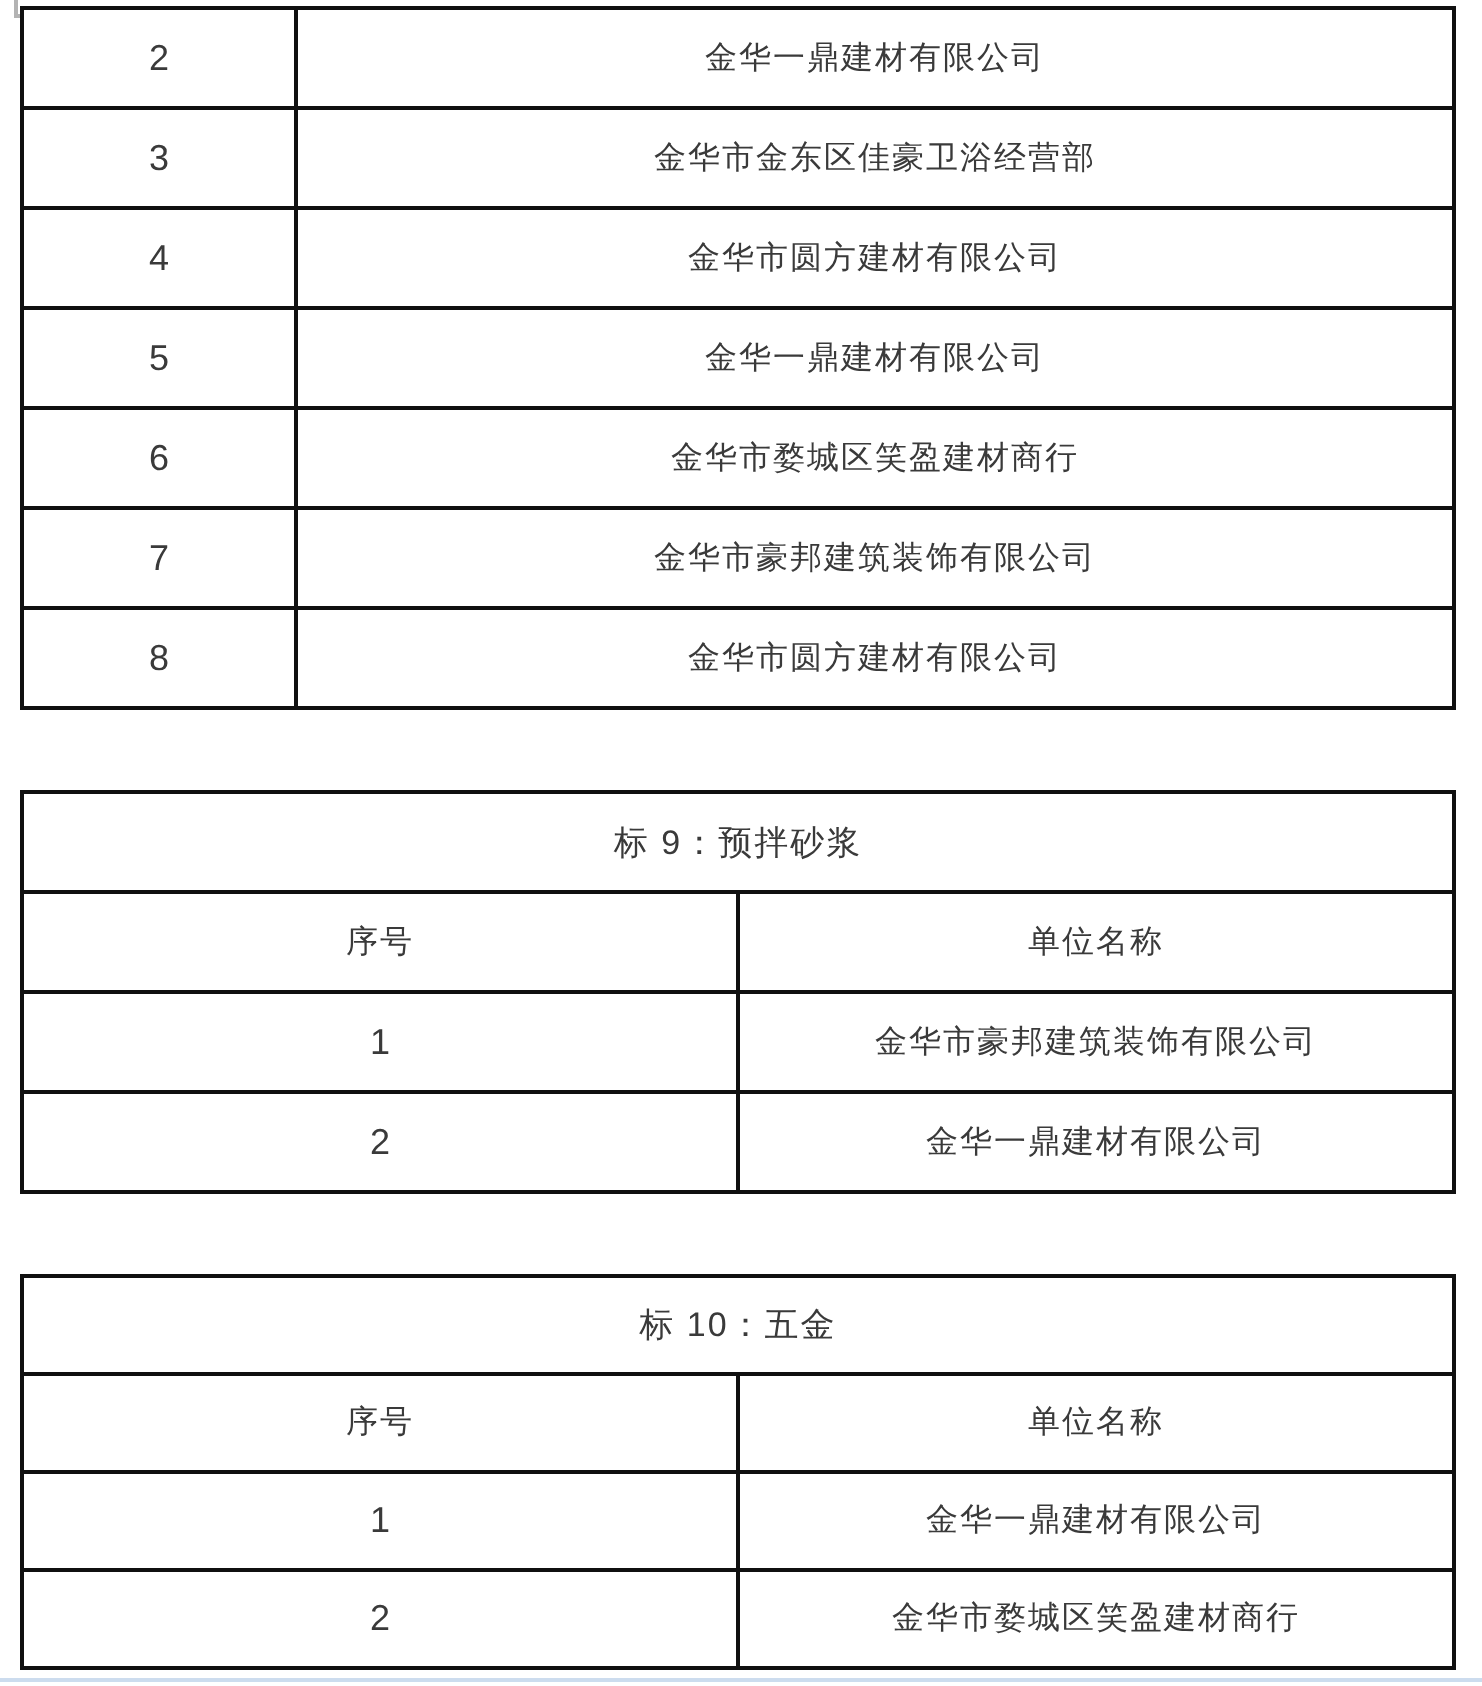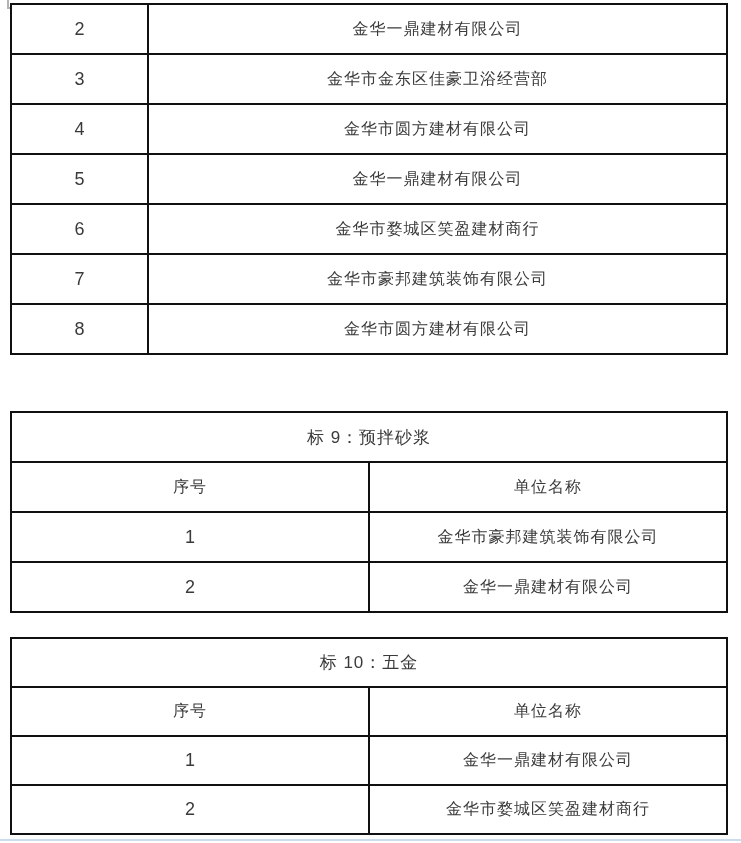--- a/index.html
+++ b/index.html
@@ -33,7 +33,7 @@
     letter-spacing: 1px;
   }
   .t1 { top: 3px; }
-  .t2 { top: 411px; }
+  .t2 { top: 395px; }
   .t3 { top: 637px; }
   .t1 td, .t2 td { height: 48px; }
   .t3 td { height: 47px; text-align: center; }

